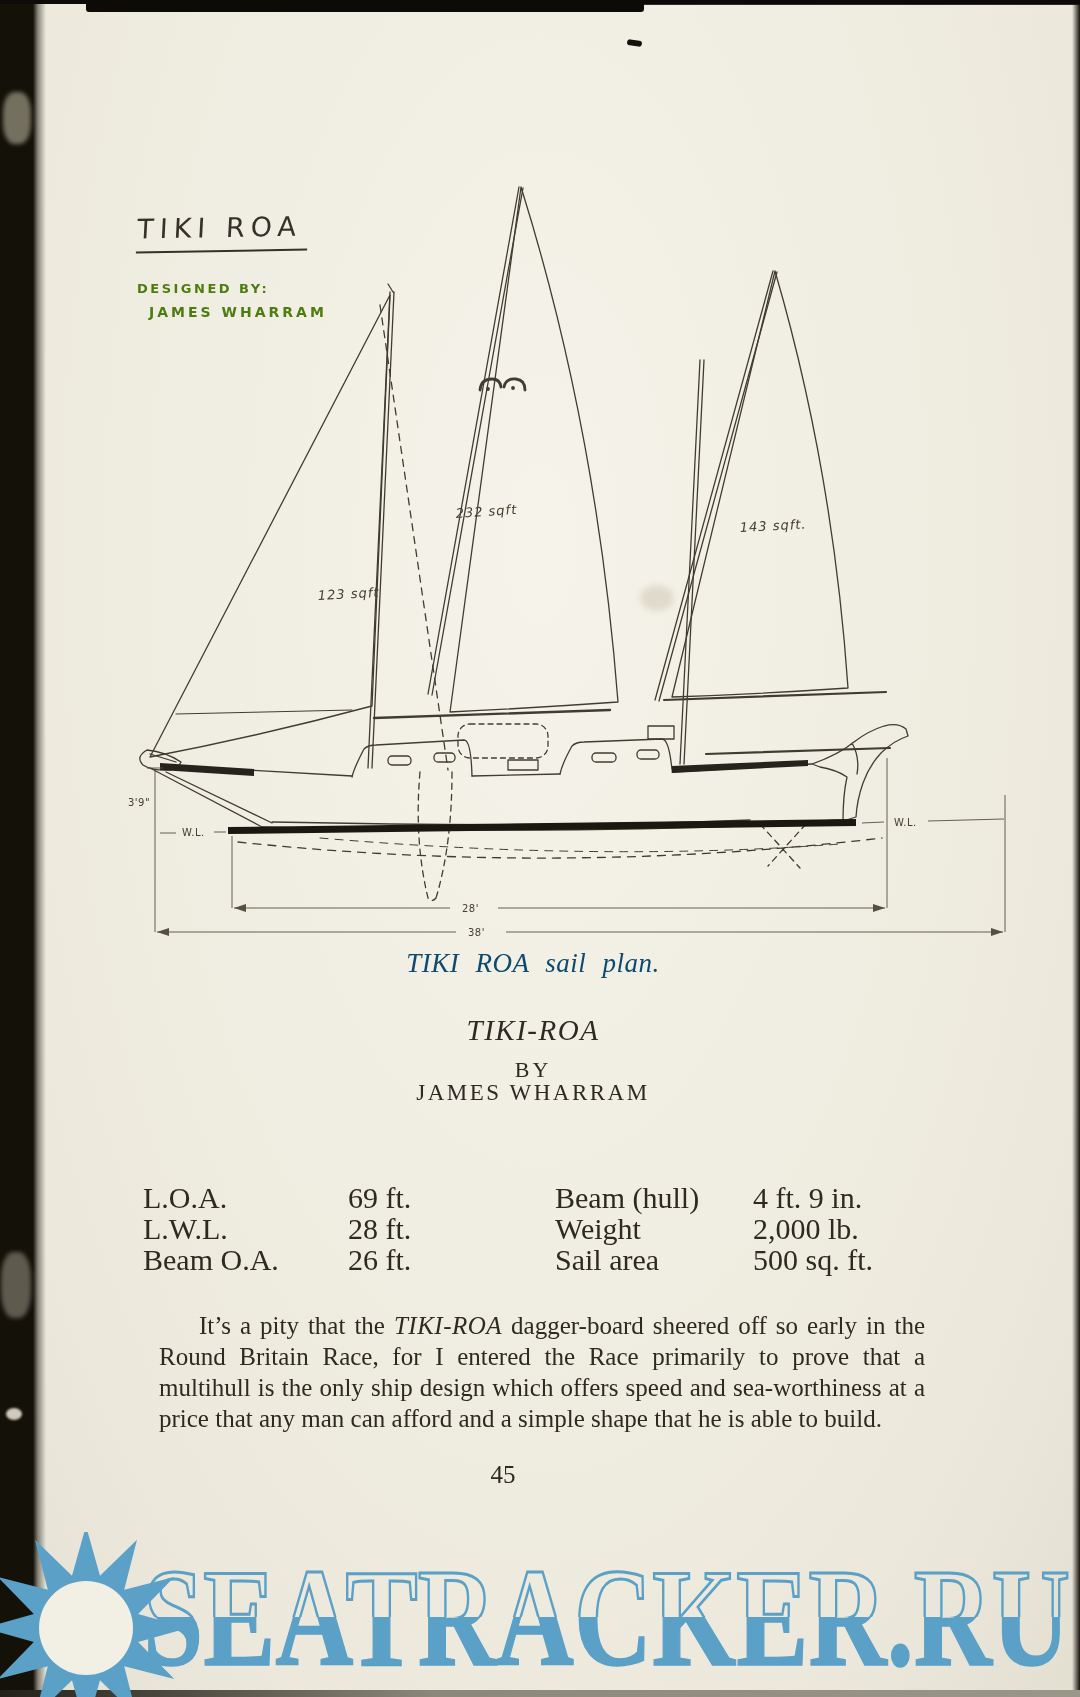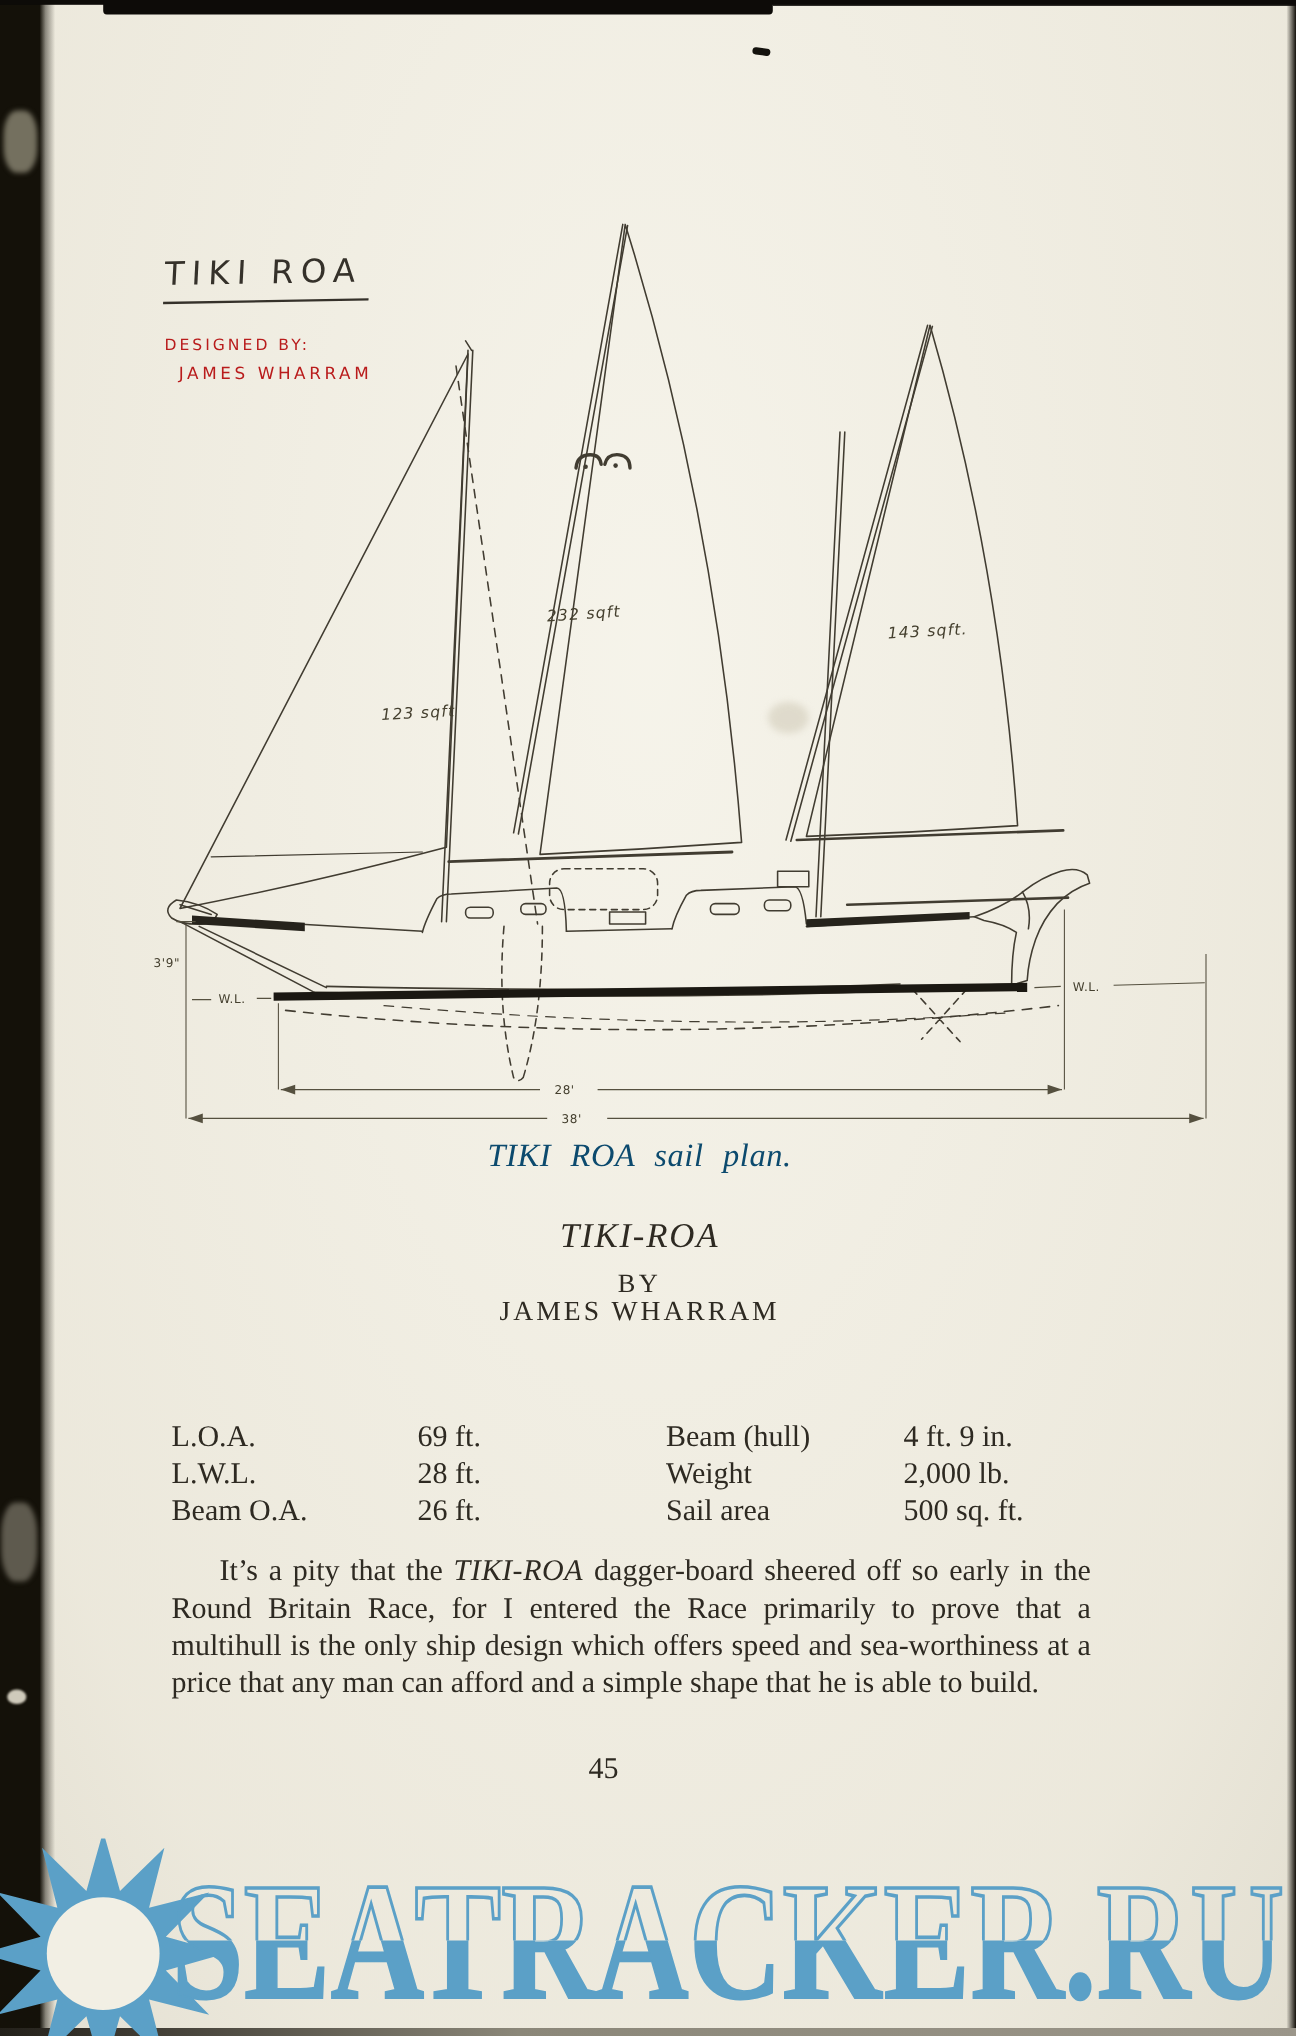--- a/index.html
+++ b/index.html
@@ -34,7 +34,7 @@
     font-family:"DejaVu Sans",sans-serif;font-size:27px;letter-spacing:6px;color:#35312a;
     border-bottom:2px solid #35312a;padding:0 6px 7px 0;transform:skewX(-4deg) rotate(-1deg);
   }
-  .hand-credit{position:absolute;z-index:3;font-family:"DejaVu Sans",sans-serif;color:#b91c1c;}
+  .hand-credit{position:absolute;z-index:3;font-family:"DejaVu Sans",sans-serif;color:#4d7c0f;font-weight:bold;}
   .hand-credit.l1{left:137px;top:281px;font-size:13px;letter-spacing:2.5px;}
   .hand-credit.l2{left:149px;top:304px;font-size:14px;letter-spacing:3px;}
   

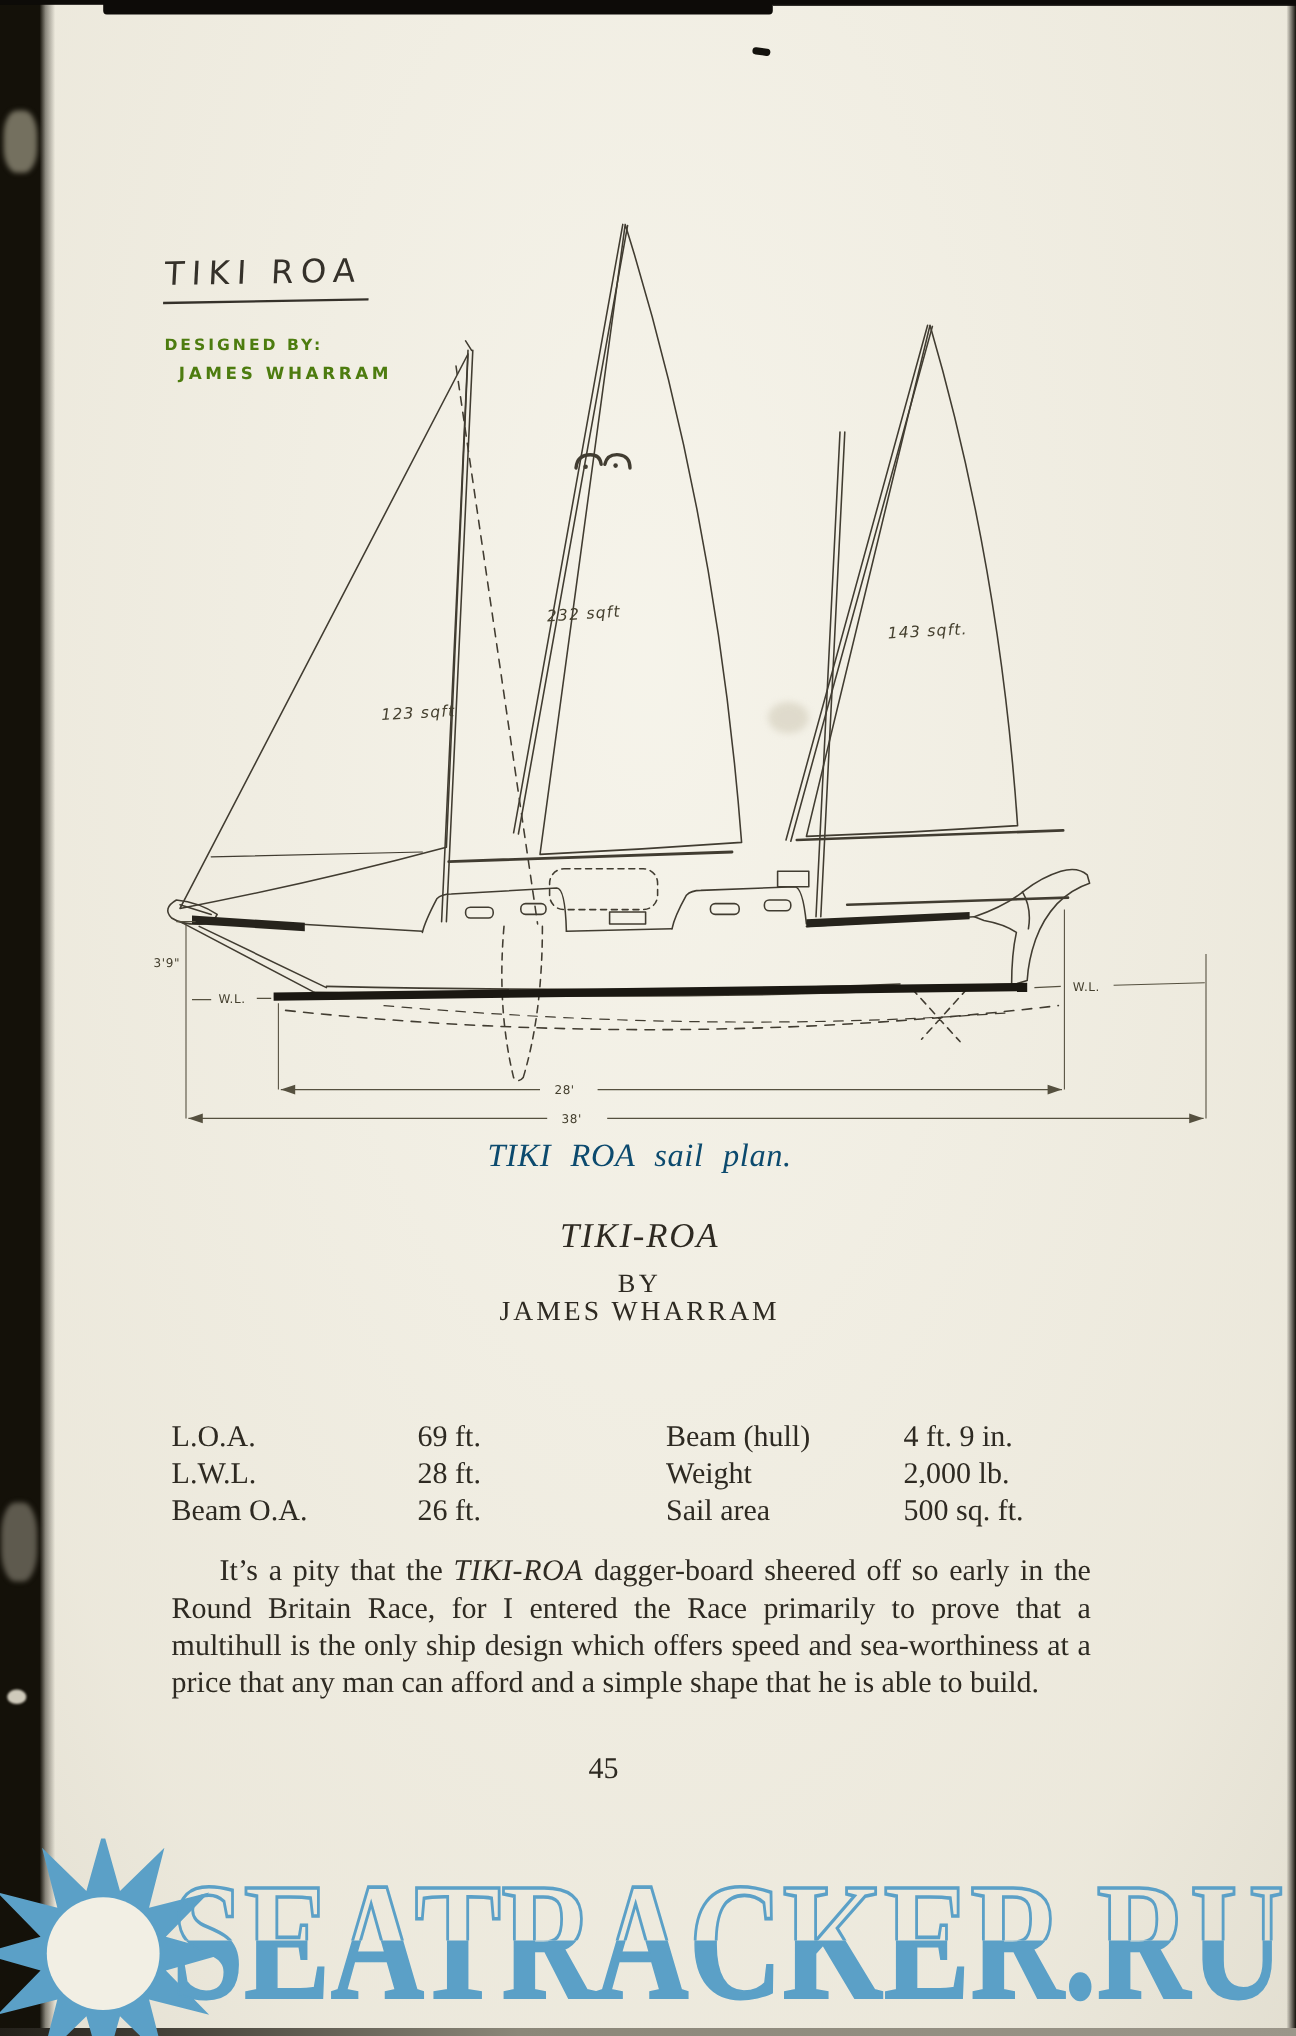--- a/index.html
+++ b/index.html
@@ -53,7 +53,7 @@
     font-size:23px;letter-spacing:2.5px;color:#2e2a22;}
   .h-address{position:absolute;left:143px;top:1108px;width:780px;text-align:center;z-index:3;
     font-size:26px;letter-spacing:.3px;color:#2e2a22;}
-  .specs{position:absolute;left:143px;top:1182px;width:780px;z-index:3;font-size:25px;color:#2e2a22;}
+  .specs{position:absolute;left:143px;top:1182px;width:780px;z-index:3;font-size:30px;color:#2e2a22;}
   .spec-row{display:grid;grid-template-columns:205px 207px 198px auto;height:31px;line-height:31px;}
   .para{position:absolute;left:143px;top:1294px;width:766px;z-index:3;margin:0;
     font-size:25px;line-height:31px;text-align:justify;text-indent:40px;color:#2e2a22;}

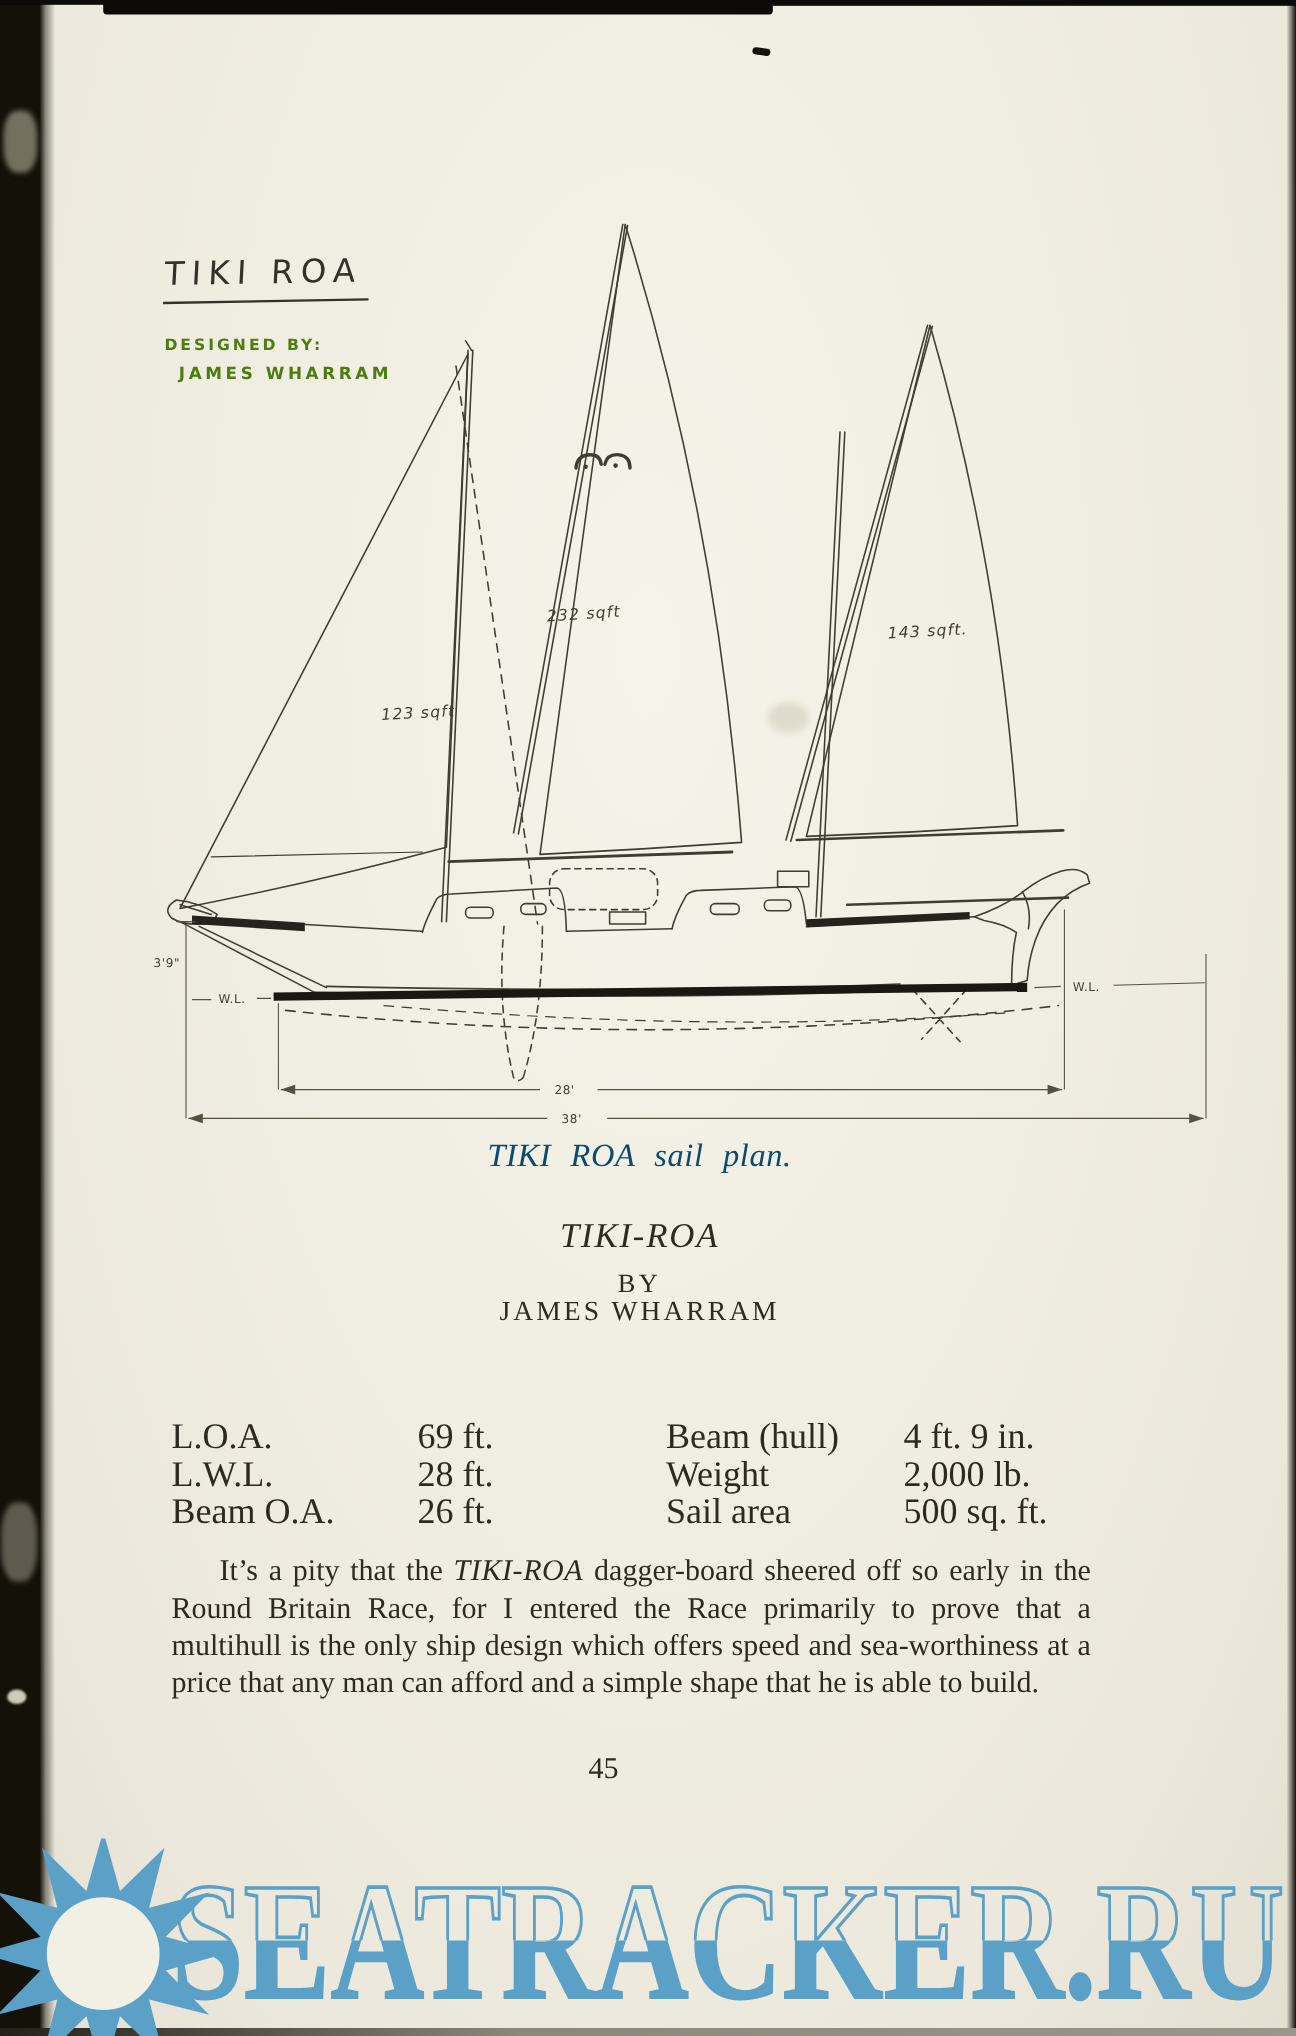--- a/index.html
+++ b/index.html
@@ -55,7 +55,7 @@
     font-size:26px;letter-spacing:.3px;color:#2e2a22;}
   .specs{position:absolute;left:143px;top:1182px;width:780px;z-index:3;font-size:30px;color:#2e2a22;}
   .spec-row{display:grid;grid-template-columns:205px 207px 198px auto;height:31px;line-height:31px;}
-  .para{position:absolute;left:143px;top:1294px;width:766px;z-index:3;margin:0;
+  .para{position:absolute;left:143px;top:1294px;width:766px;z-index:3;margin:16px;
     font-size:25px;line-height:31px;text-align:justify;text-indent:40px;color:#2e2a22;}
   .para i{letter-spacing:.5px;}
   .pagenum{position:absolute;left:468px;top:1461px;width:70px;text-align:center;z-index:3;

